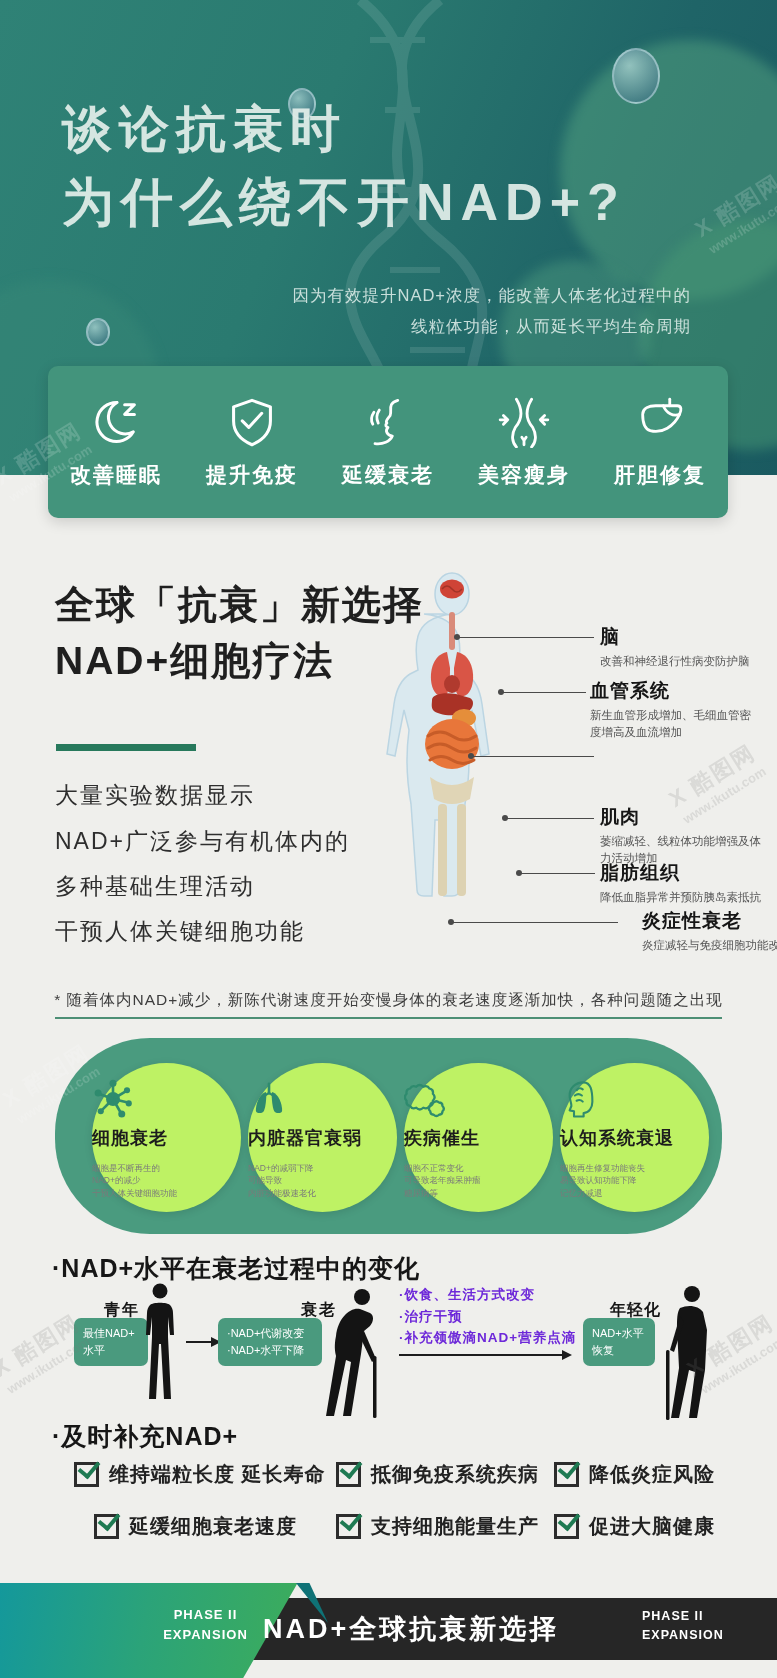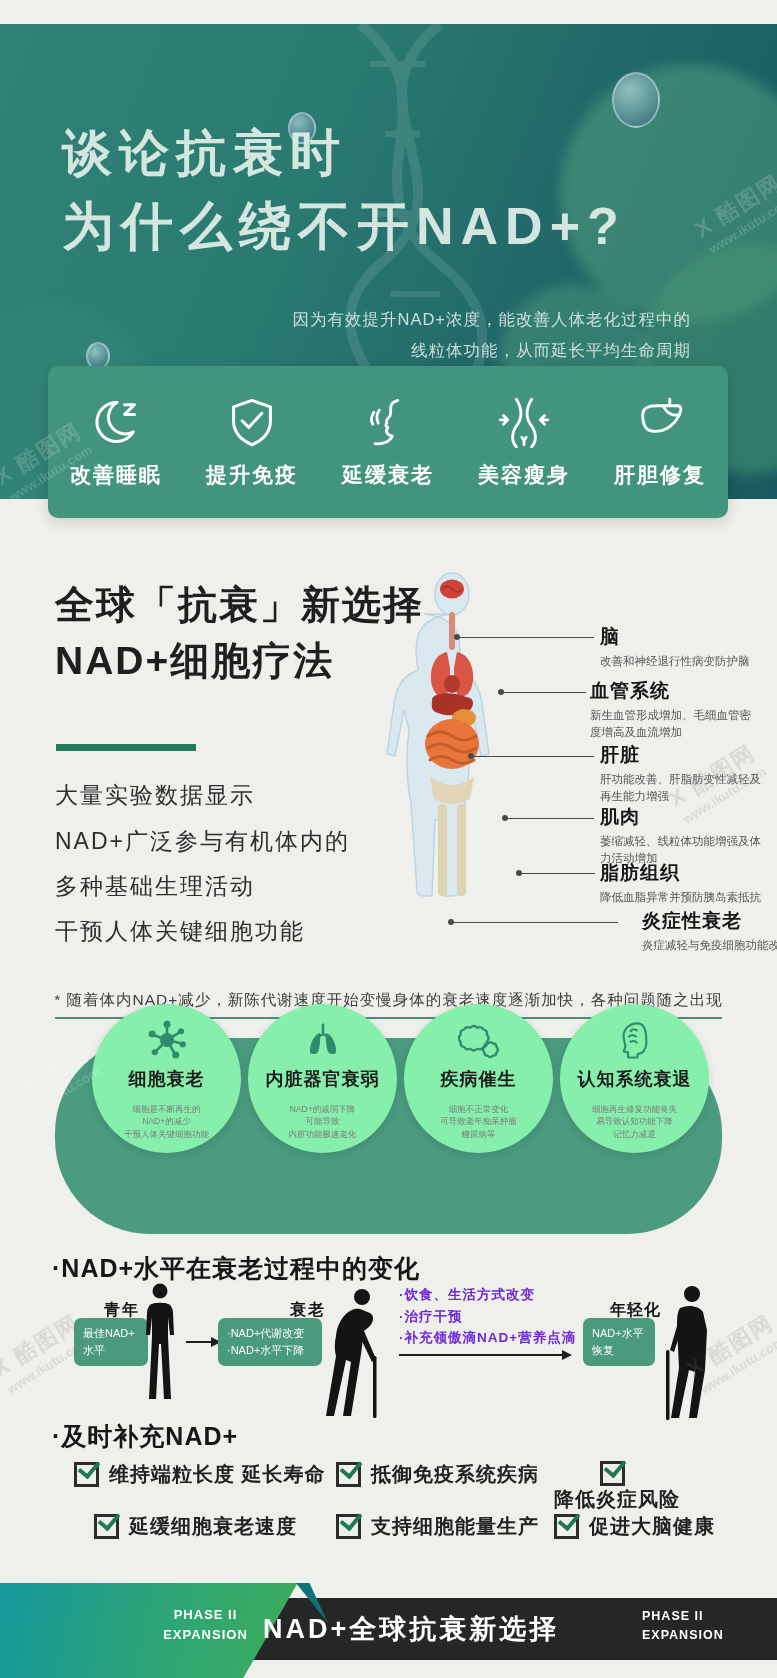--- a/index.html
+++ b/index.html
@@ -9,7 +9,7 @@
 
   
   .hero{position:absolute;left:0;top:0;width:777px;height:475px;overflow:hidden;
-        background:linear-gradient(112deg,#2f8276 0%,#2a7a70 38%,#1f6467 72%,#1a5a60 100%);margin-top:24px;}
+        background:linear-gradient(112deg,#2f8276 0%,#2a7a70 38%,#1f6467 72%,#1a5a60 100%);}
   .hero .blob{position:absolute;border-radius:50%;filter:blur(6px);}
   .b1{left:560px;top:40px;width:260px;height:260px;background:rgba(90,170,130,.45);}
   .b2{left:640px;top:220px;width:220px;height:230px;background:rgba(70,150,115,.55);}

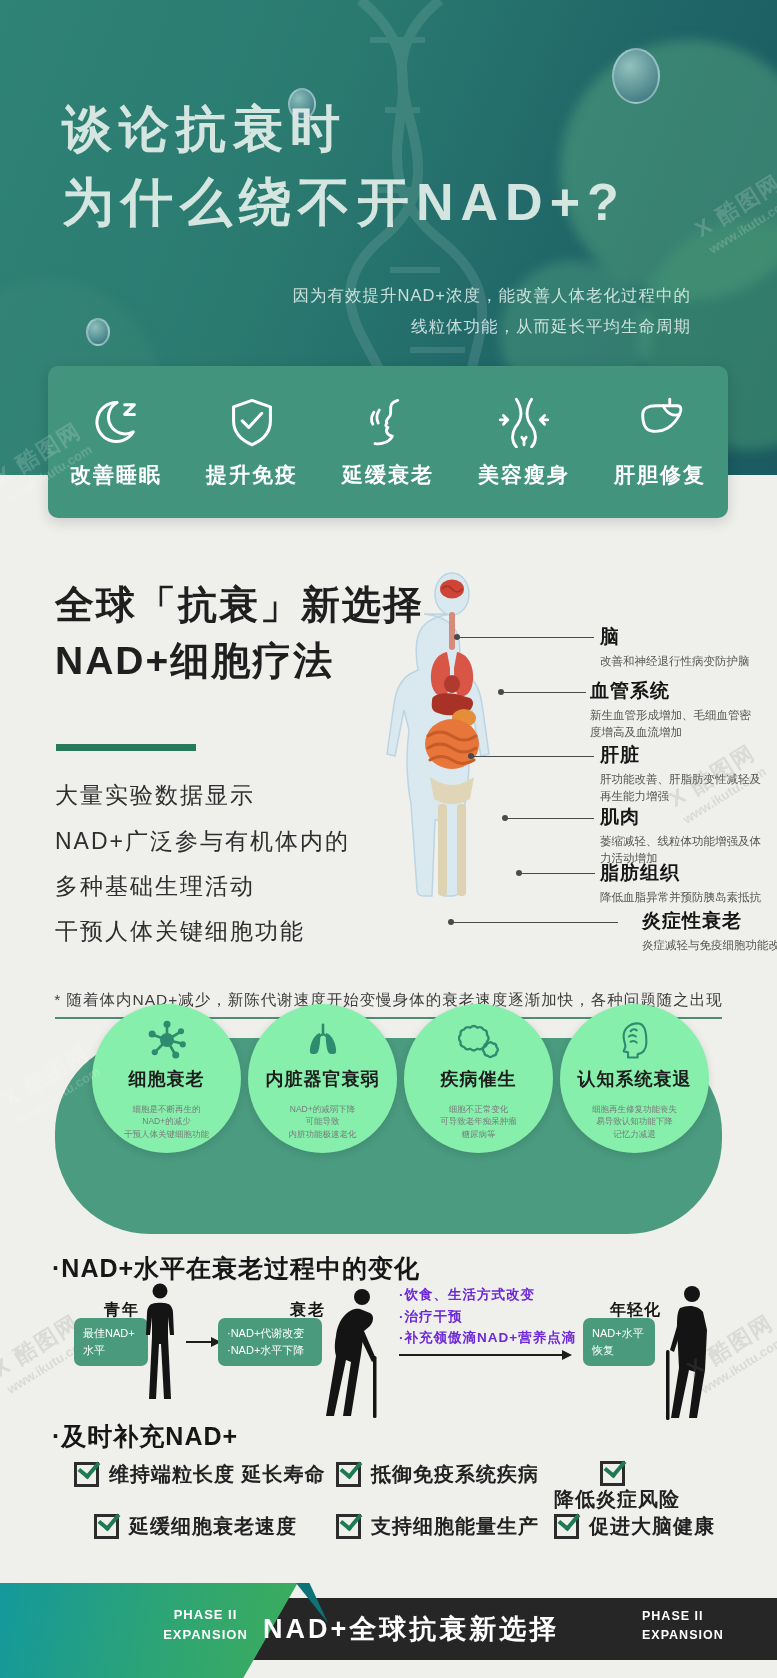--- a/index.html
+++ b/index.html
@@ -219,10 +219,6 @@
   <div class="organ" style="top:678px;left:590px;">
     <div class="o-title">血管系统</div>
     <div class="o-desc">新生血管形成增加、毛细血管密度增高及血流增加</div>
-  </div>
-  <div class="organ" style="top:742px;">
-    <div class="o-title">肝脏</div>
-    <div class="o-desc">肝功能改善、肝脂肪变性减轻及再生能力增强</div>
   </div>
   <div class="organ" style="top:804px;">
     <div class="o-title">肌肉</div>

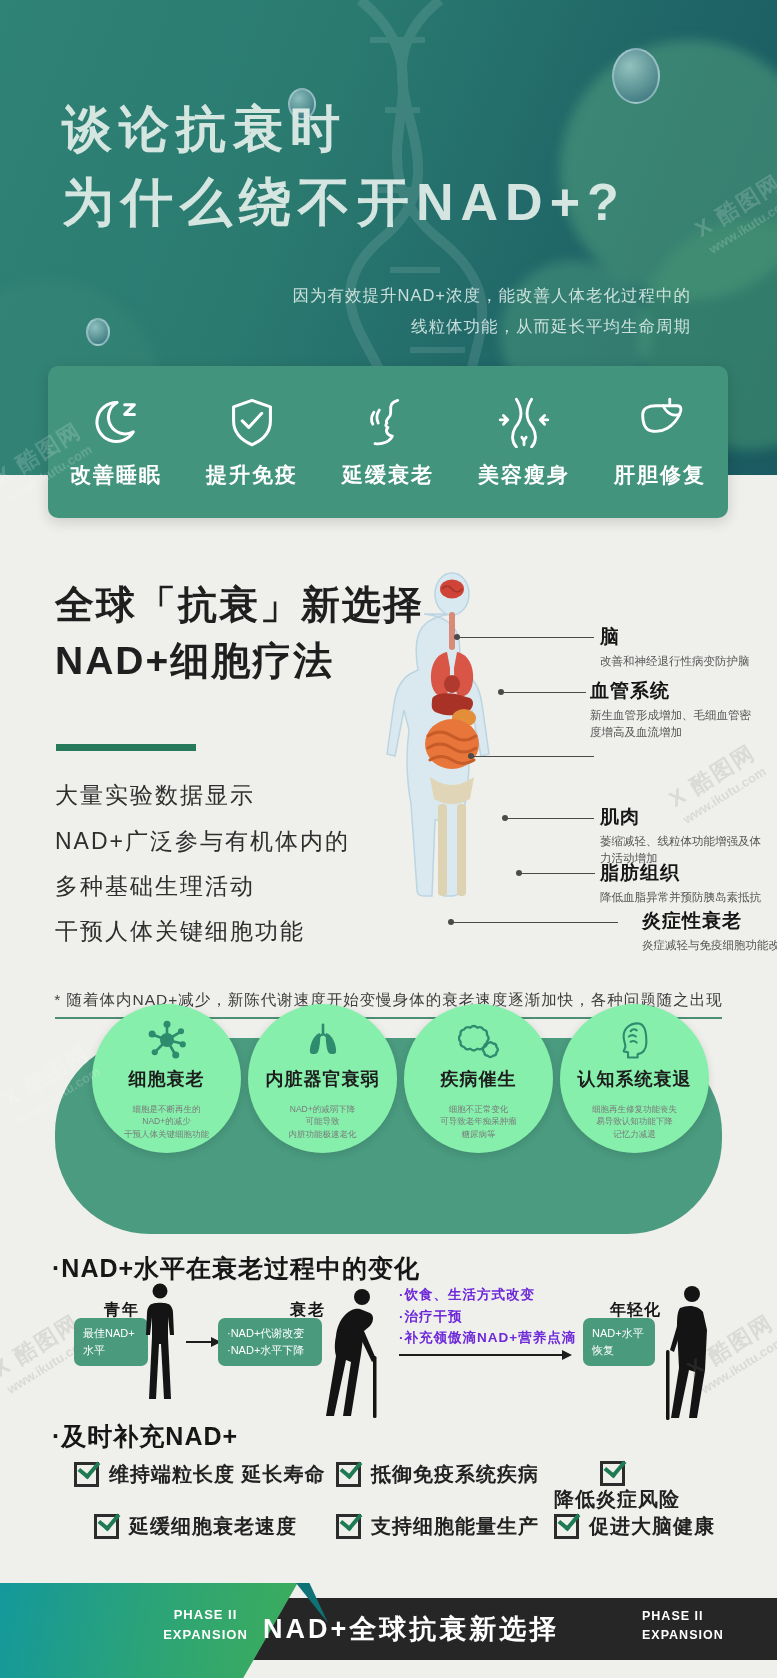--- a/index.html
+++ b/index.html
@@ -51,7 +51,7 @@
 
   
   .problems-band{position:absolute;left:55px;top:1038px;width:667px;height:196px;background:#4a9b7f;border-radius:95px;}
-  .p-circle{position:absolute;top:1004px;width:149px;height:149px;background:#86efac;border-radius:50%;text-align:center;
+  .p-circle{position:absolute;top:1063px;width:149px;height:149px;background:#bef264;border-radius:50%;text-align:left;
             box-shadow:0 2px 8px rgba(0,0,0,.12);}
   .pc1{left:92px;} .pc2{left:248px;} .pc3{left:404px;} .pc4{left:560px;}
   .p-circle svg{margin-top:15px;}

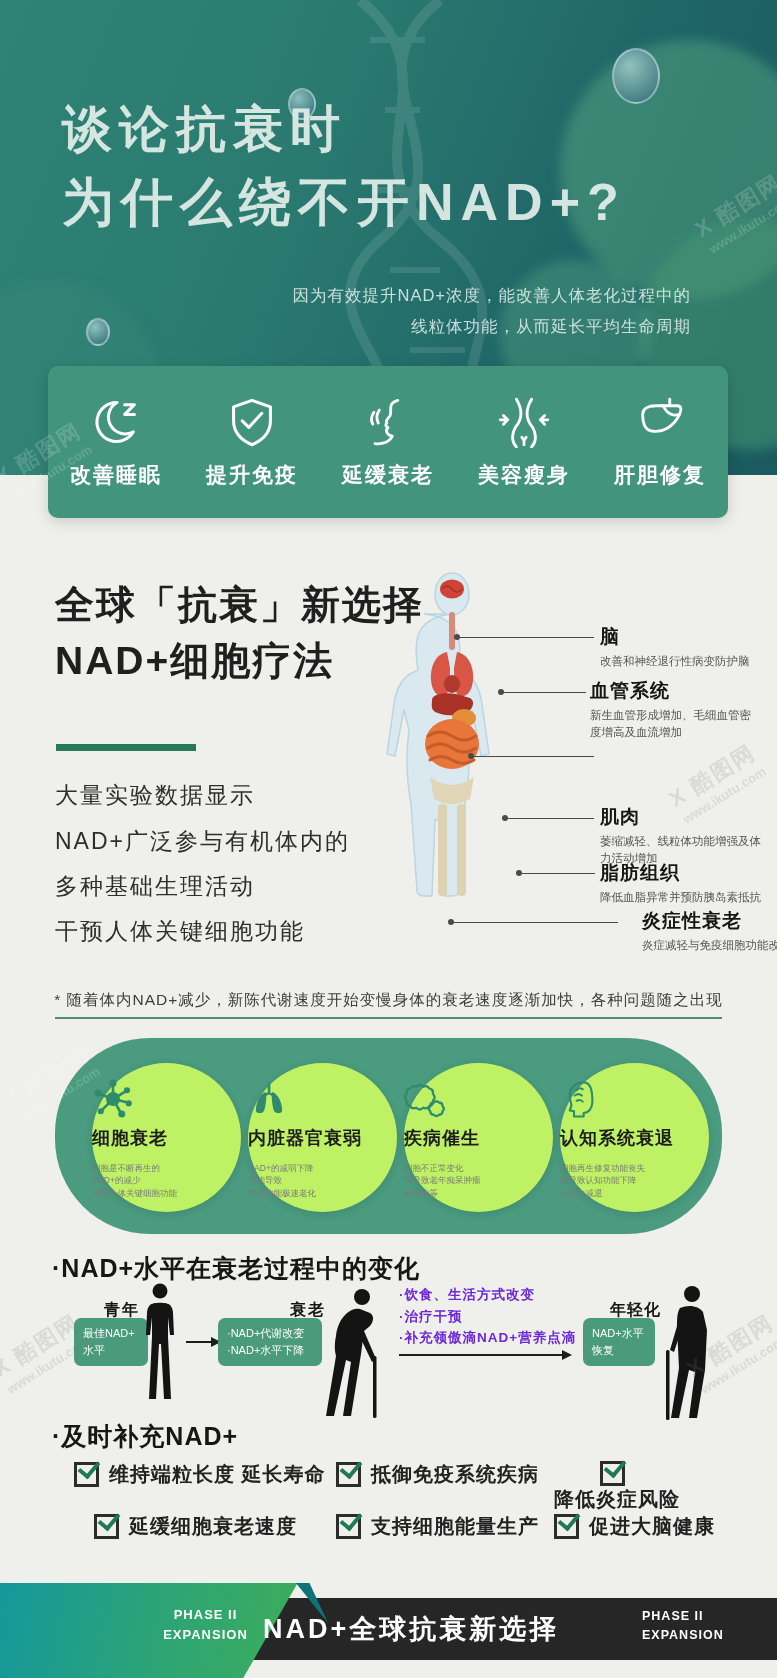--- a/index.html
+++ b/index.html
@@ -329,7 +329,7 @@
 
   <div class="arrow" style="left:186px;top:1341px;width:26px;"></div>
 
-  <div class="stage-label" style="left:290px;top:1300px;font-family:Liberation Serif, serif;">衰老</div>
+  <div class="stage-label" style="left:301px;top:1300px;font-family:Liberation Serif, serif;">衰老</div>
   <div class="gbox" style="left:218px;top:1318px;width:104px;height:48px;">
     <span>·NAD+代谢改变</span>
     <span>·NAD+水平下降</span>

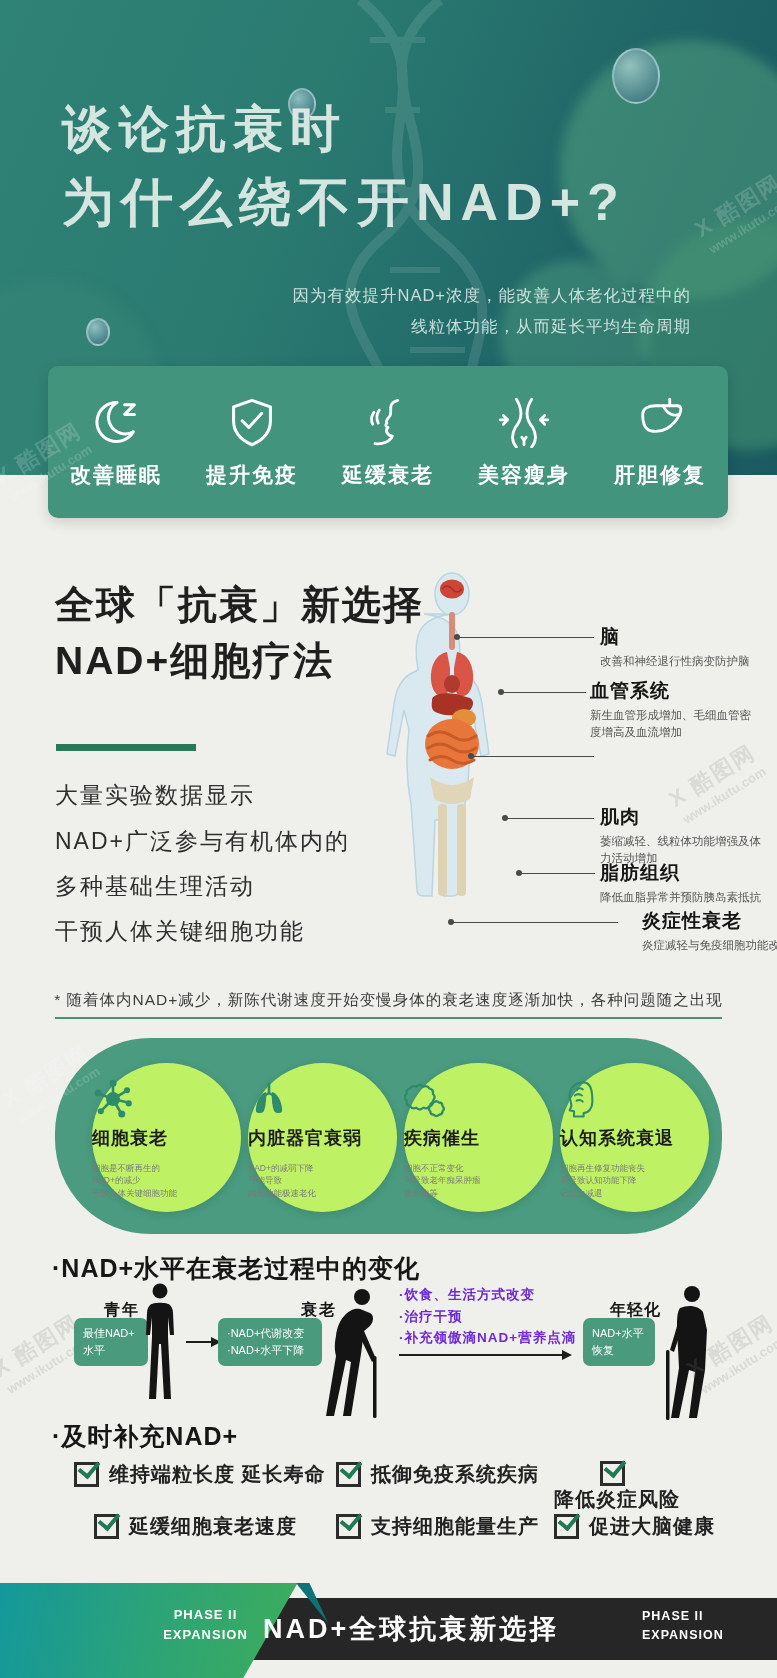--- a/index.html
+++ b/index.html
@@ -378,7 +378,7 @@
       </span>
     <span class="check-label">抵御免疫系统疾病</span>
   </div>
-  <div class="check-item" style="left:554px;top:1461px;flex-direction:column;">
+  <div class="check-item" style="left:554px;top:1461px;">
     <span class="cbox">
         <span class="tick"></span>
       </span>

